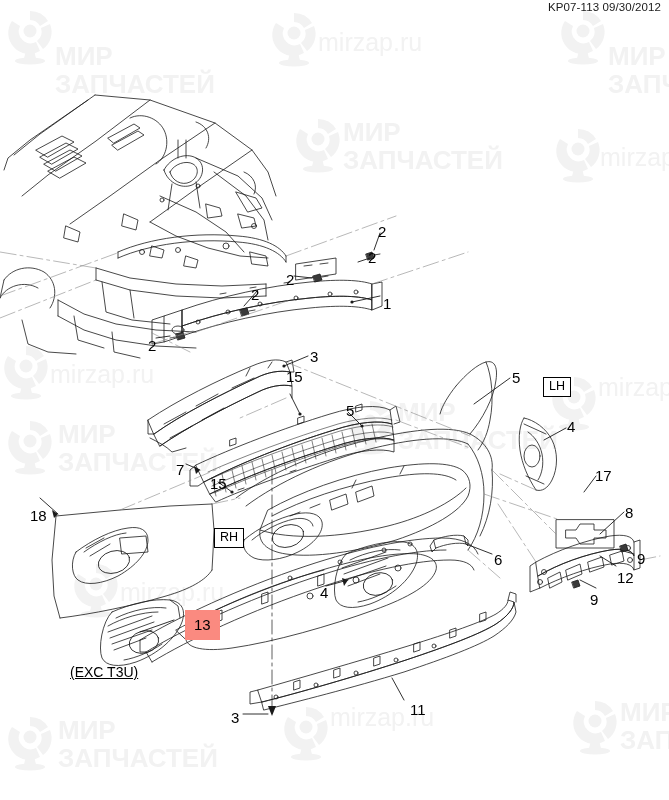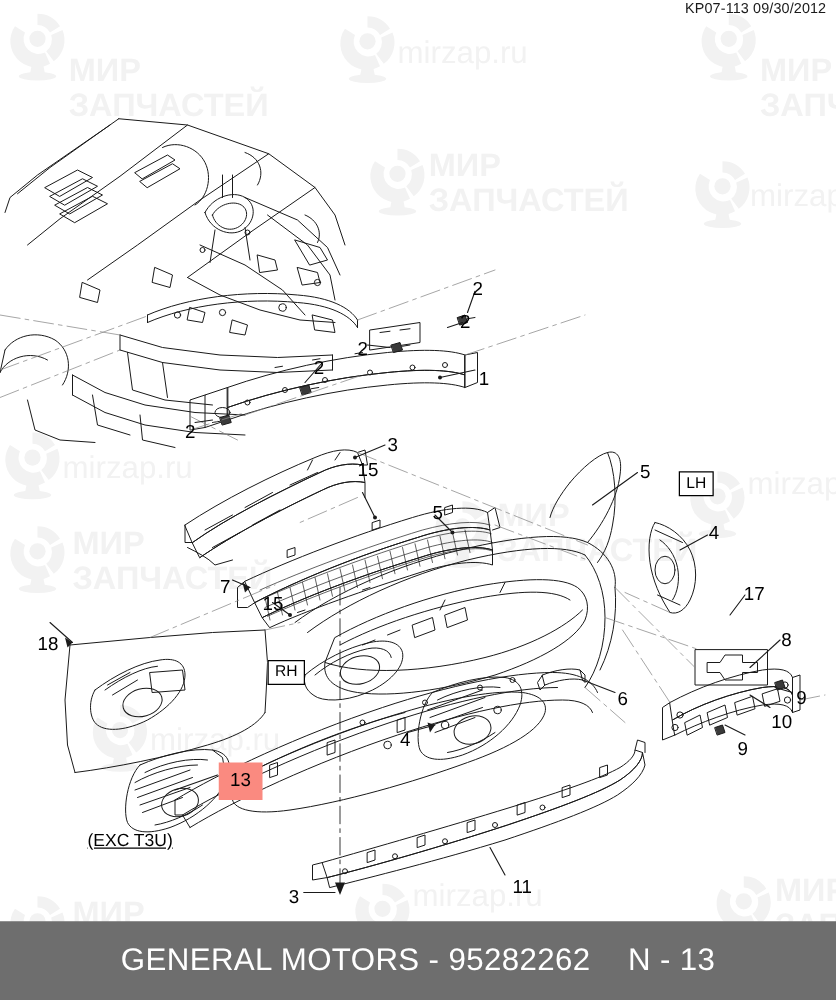--- a/index.html
+++ b/index.html
@@ -563,7 +563,7 @@
     <div class="callout" style="left:625px; top:505px;">8</div>
     <div class="callout" style="left:637px; top:551px;">9</div>
     <div class="callout" style="left:590px; top:592px;">9</div>
-    <div class="callout" style="left:617px; top:570px;">10</div>
+    <div class="callout" style="left:617px; top:570px;">12</div>
     <div class="callout" style="left:410px; top:702px;text-align:right;">11</div>
     <div class="callout" style="left:231px; top:710px;">3</div>
     <div class="callout highlight" style="left:175px; top:610px;">13</div>

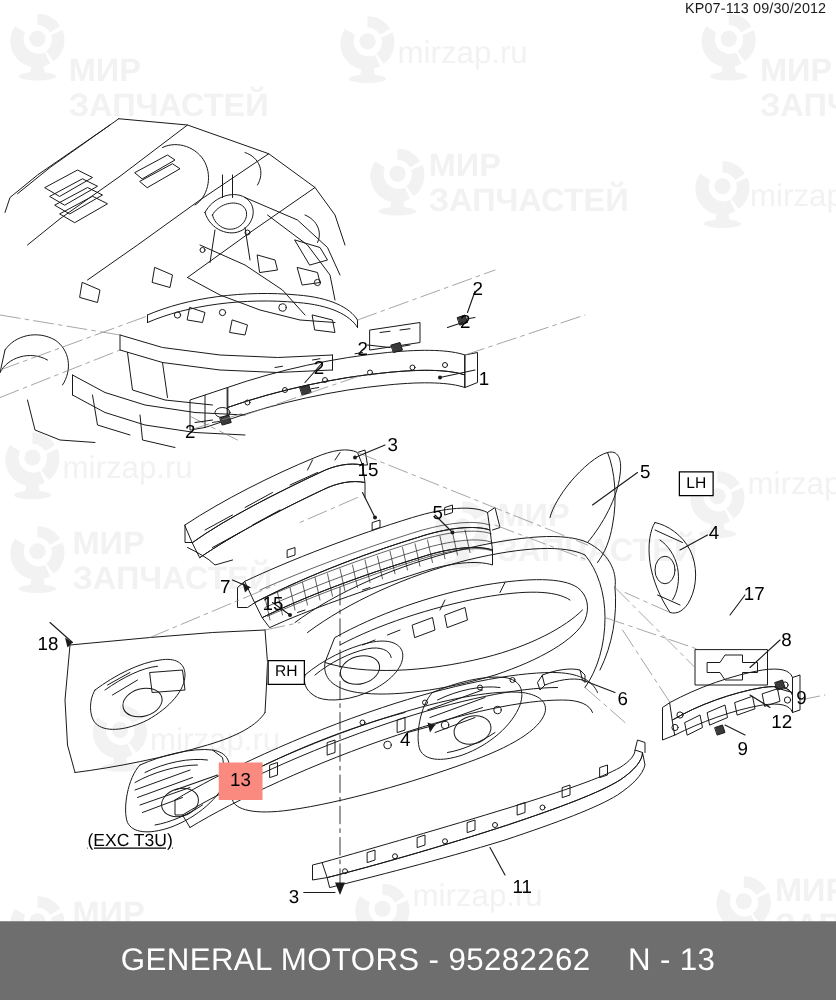--- a/index.html
+++ b/index.html
@@ -566,7 +566,7 @@
     <div class="callout" style="left:617px; top:570px;">12</div>
     <div class="callout" style="left:410px; top:702px;text-align:right;">11</div>
     <div class="callout" style="left:231px; top:710px;">3</div>
-    <div class="callout highlight" style="left:175px; top:610px;">13</div>
+    <div class="callout highlight" style="left:185px; top:610px;">13</div>
     <div class="callout" style="left:595px; top:468px;">17</div>
     <div class="callout" style="left:286px; top:369px;">15</div>
     <div class="callout" style="left:346px; top:403px;">5</div>

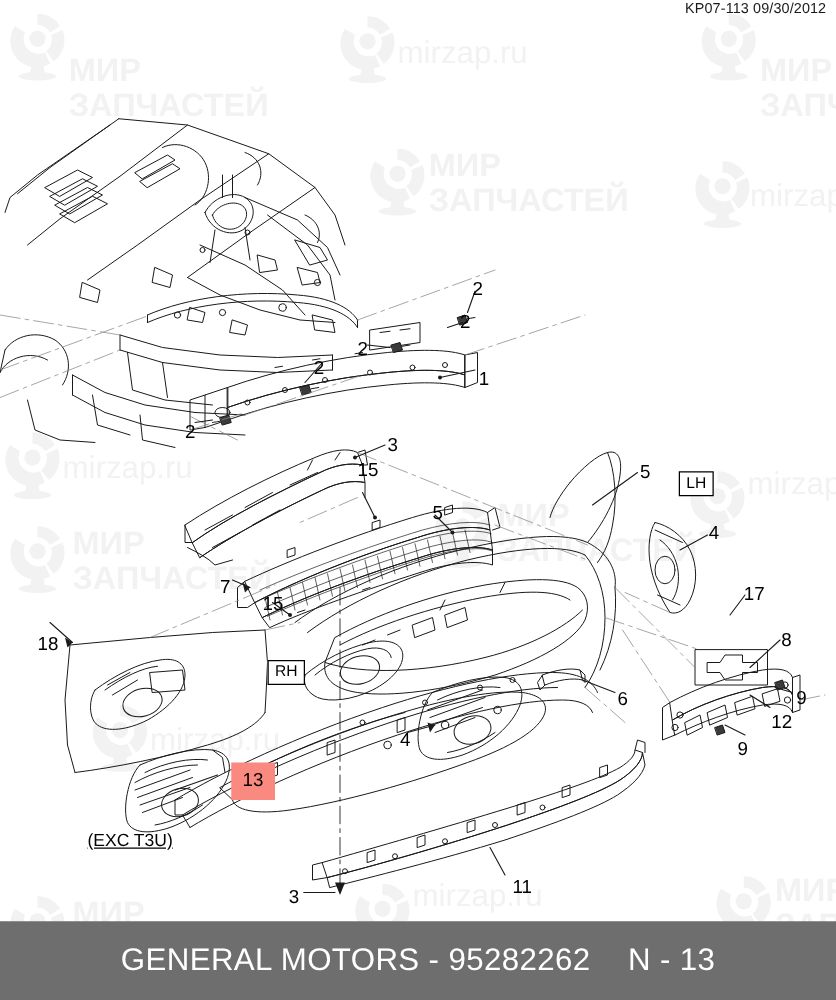--- a/index.html
+++ b/index.html
@@ -579,12 +579,6 @@
 
   <div class="note-text" style="left:70px; top:664px;text-decoration:underline;">(EXC T3U)</div>
 
-  <div id="footer-bar">
-    <div id="footer-inner">
-      <span id="footer-maker">GENERAL MOTORS - 95282262</span>
-      <span id="footer-page">N - 13</span>
-    </div>
-  </div>
 
 </div>
 

